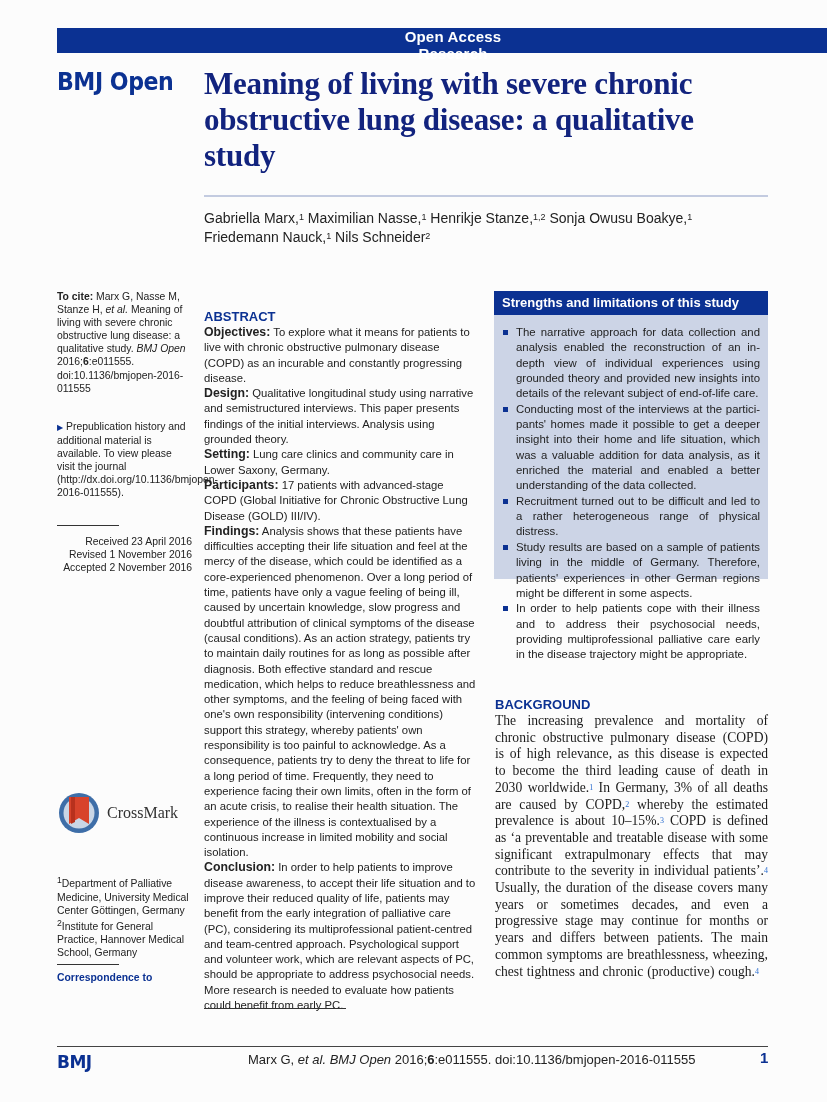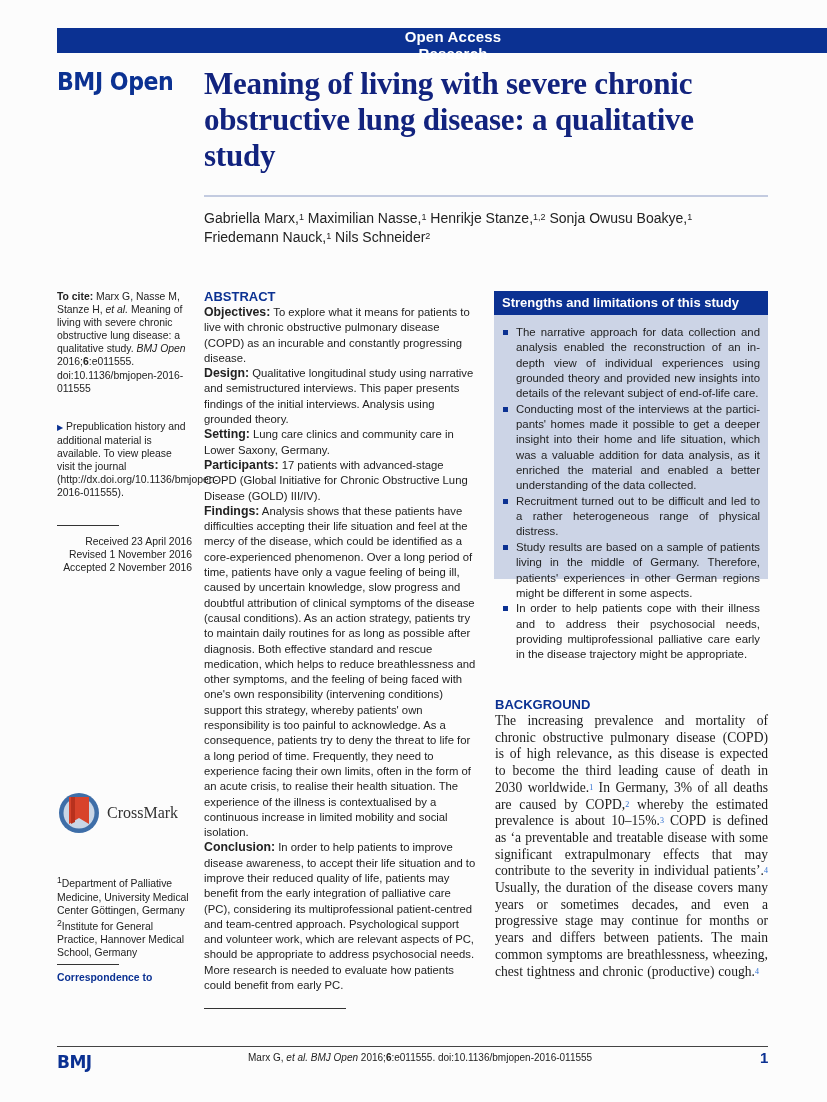--- a/index.html
+++ b/index.html
@@ -36,7 +36,7 @@
   .crossmark .cm-text { font-family: "Liberation Serif", serif; font-size: 16px; color: #333; margin-left: 6px; }
 
   .abstract { position: absolute; left: 204px; top: 289px; width: 272px; font-size: 11.3px; line-height: 15.3px; color: #222; }
-  .abstract h2 { font-size: 13px; color: #0b3192; font-weight: bold; line-height: 16px; }
+  .abstract h2 { font-size: 13px; color: #0b3192; font-weight: bold; line-height: 16px; margin-top: 20px; }
   .abstract .lbl { font-weight: bold; font-size: 12.3px; }
   .abstract p { margin: 0; }
   .abs-rule { position: absolute; left: 204px; top: 1008px; width: 142px; height: 1px; background: #333; }

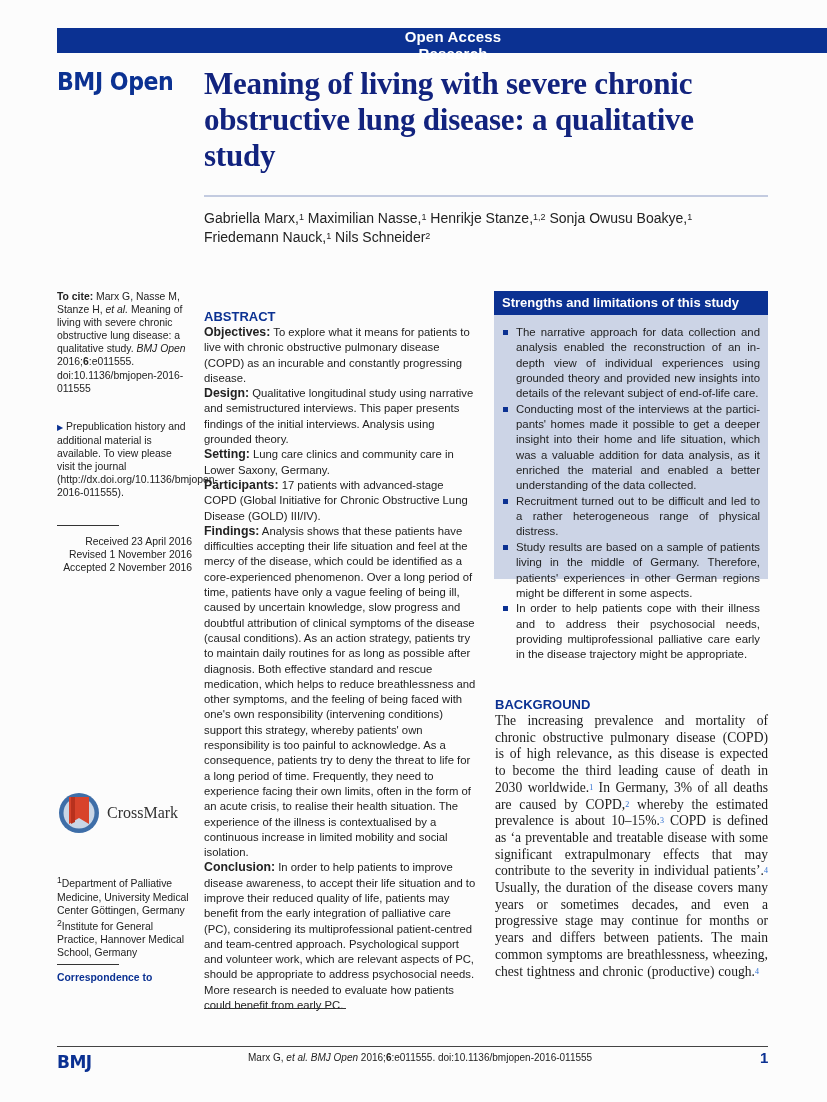--- a/index.html
+++ b/index.html
@@ -56,7 +56,7 @@
 
   .footer-rule { position: absolute; left: 57px; top: 1046px; width: 711px; height: 1px; background: #444; }
   .footer-brand { position: absolute; left: 57px; top: 1052px; font-family: "DejaVu Sans", sans-serif; font-weight: bold; font-size: 17px; color: #0b3192; letter-spacing: -0.5px; }
-  .footer-cite { position: absolute; left: 248px; top: 1052px; font-size: 10px; color: #222; }
+  .footer-cite { position: absolute; left: 248px; top: 1052px; font-size: 13px; color: #222; }
   .footer-page { position: absolute; left: 760px; top: 1049px; font-size: 15px; font-weight: bold; color: #0b3192; }
 </style>
 </head>

